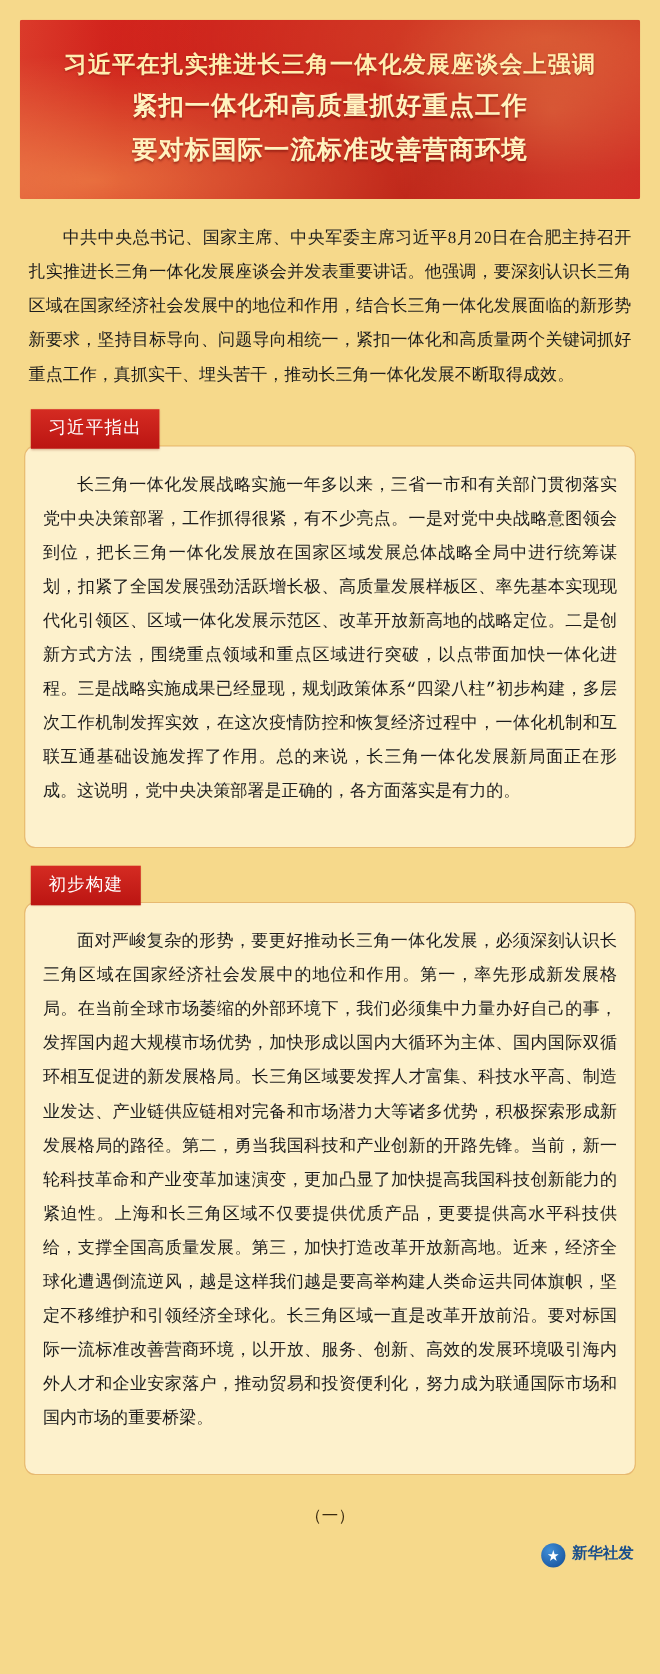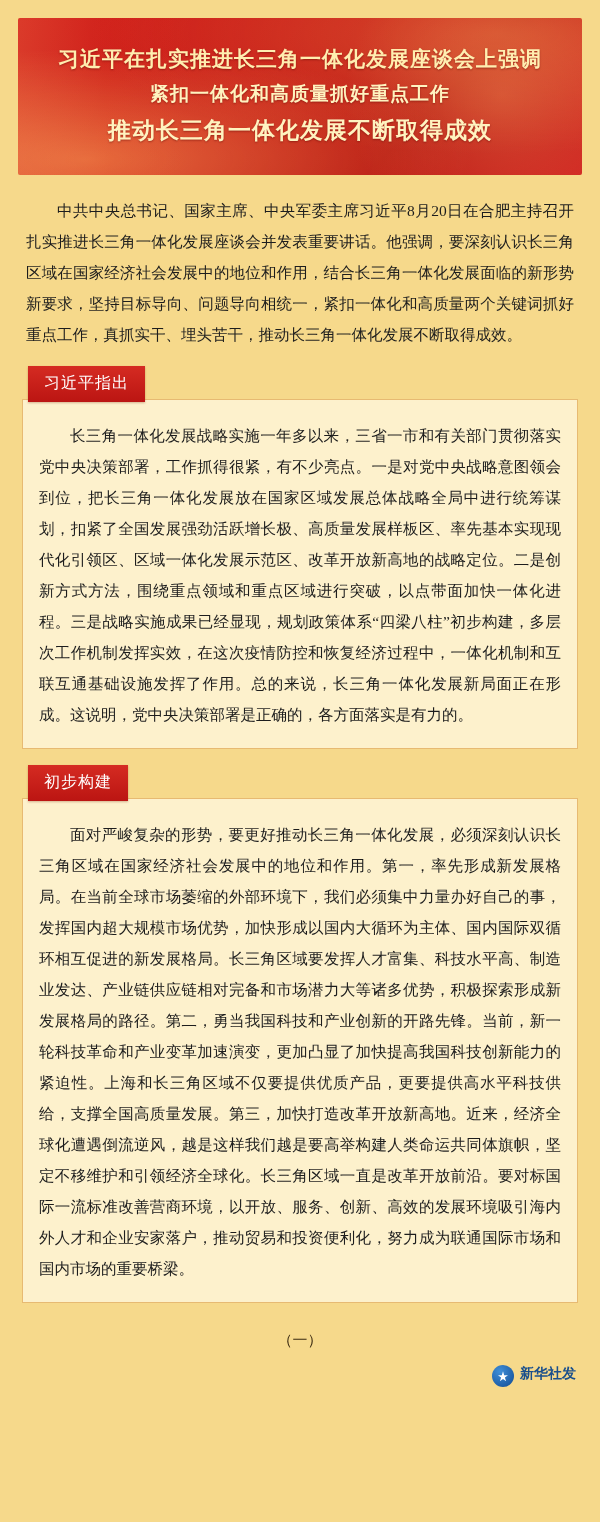--- a/index.html
+++ b/index.html
@@ -68,7 +68,7 @@
     line-height: 1.45;
   }
   .banner-line.l1 { font-size: 21px; color: #ffeeb0; }
-  .banner-line.l2 { font-size: 19px; color: #fff3c0; margin-top: 6px; }
+  .banner-line.l2 { font-size: 23px; color: #fff3c0; margin-top: 6px; }
   .banner-line.l3 { font-size: 23px; color: #fff3c0; margin-top: 6px; }
 
   

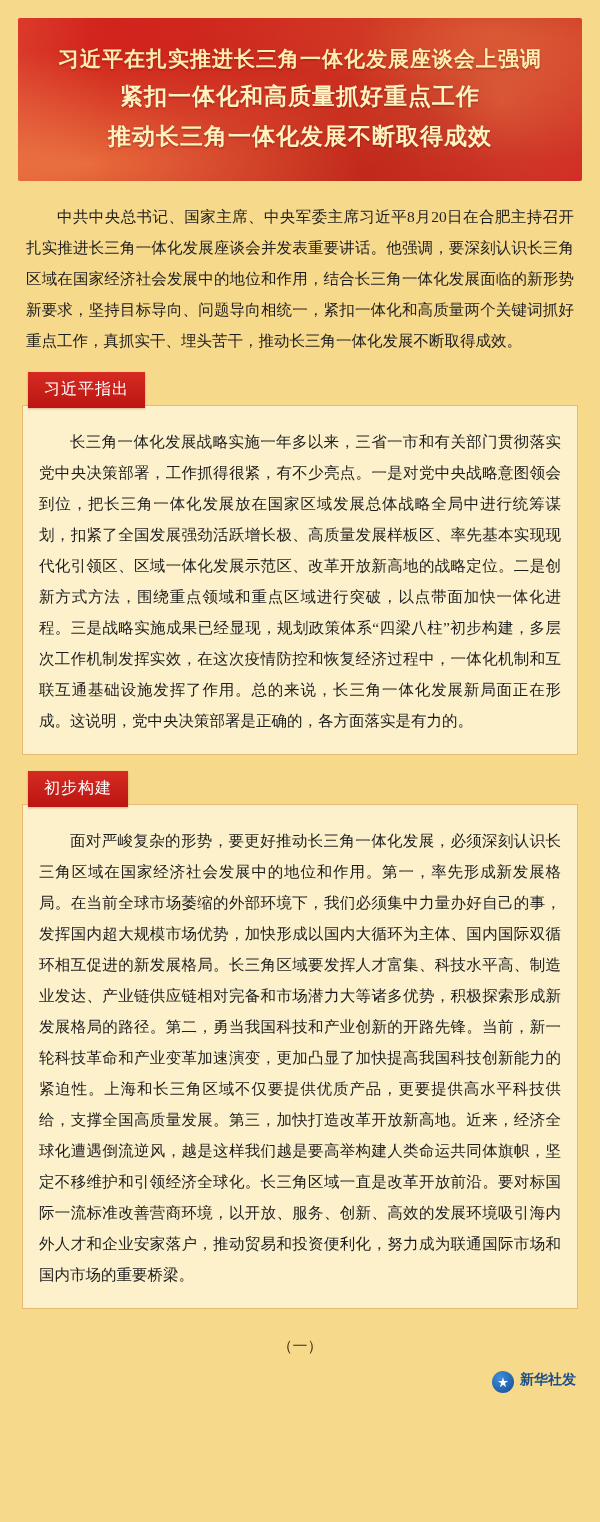--- a/index.html
+++ b/index.html
@@ -170,7 +170,7 @@
     <div class="banner">
       <div class="banner-line l1">习近平在扎实推进长三角一体化发展座谈会上强调</div>
       <div class="banner-line l2">紧扣一体化和高质量抓好重点工作</div>
-      <div class="banner-line l3">推动长三角一体化发展不断取得成效</div>
+      <div class="banner-line l3">要对标国际一流标准改善营商环境</div>
     </div>
 
     <div class="lead">中共中央总书记、国家主席、中央军委主席习近平8月20日在合肥主持召开扎实推进长三角一体化发展座谈会并发表重要讲话。他强调，要深刻认识长三角区域在国家经济社会发展中的地位和作用，结合长三角一体化发展面临的新形势新要求，坚持目标导向、问题导向相统一，紧扣一体化和高质量两个关键词抓好重点工作，真抓实干、埋头苦干，推动长三角一体化发展不断取得成效。</div>

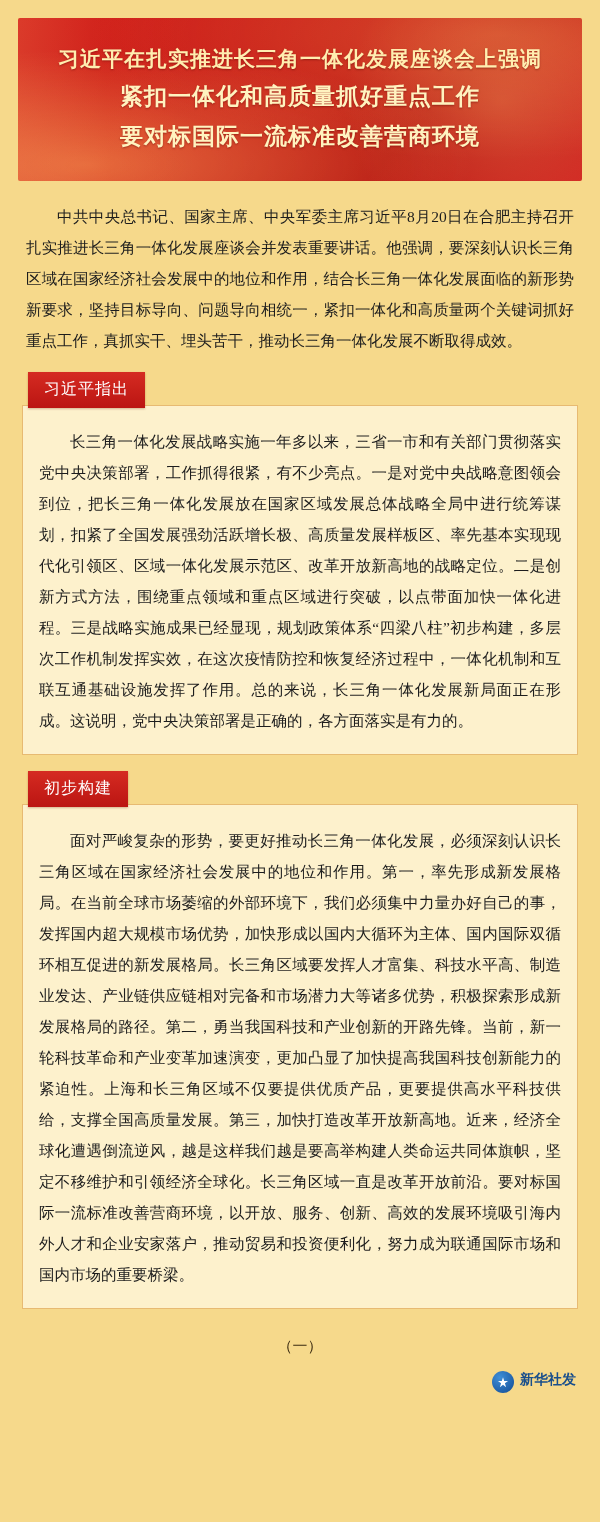--- a/index.html
+++ b/index.html
@@ -103,14 +103,14 @@
     margin-top: -3px;
     background: rgba(255,250,228,0.72);
     border: 1px solid rgba(214,140,40,0.55);
-    border-radius: 0;
-    padding: 20px 16px 18px 16px;
+    border-radius: 10px;
+    padding: 20px 16px 34px 16px;
     font-size: 15.5px;
     line-height: 2.0;
     color: #1d1d1d;
     text-align: justify;
     text-indent: 2em;
-    font-family: Liberation Serif, serif;
+    font-family: Liberation Mono, monospace;
     box-sizing: border-box;
   }
 

